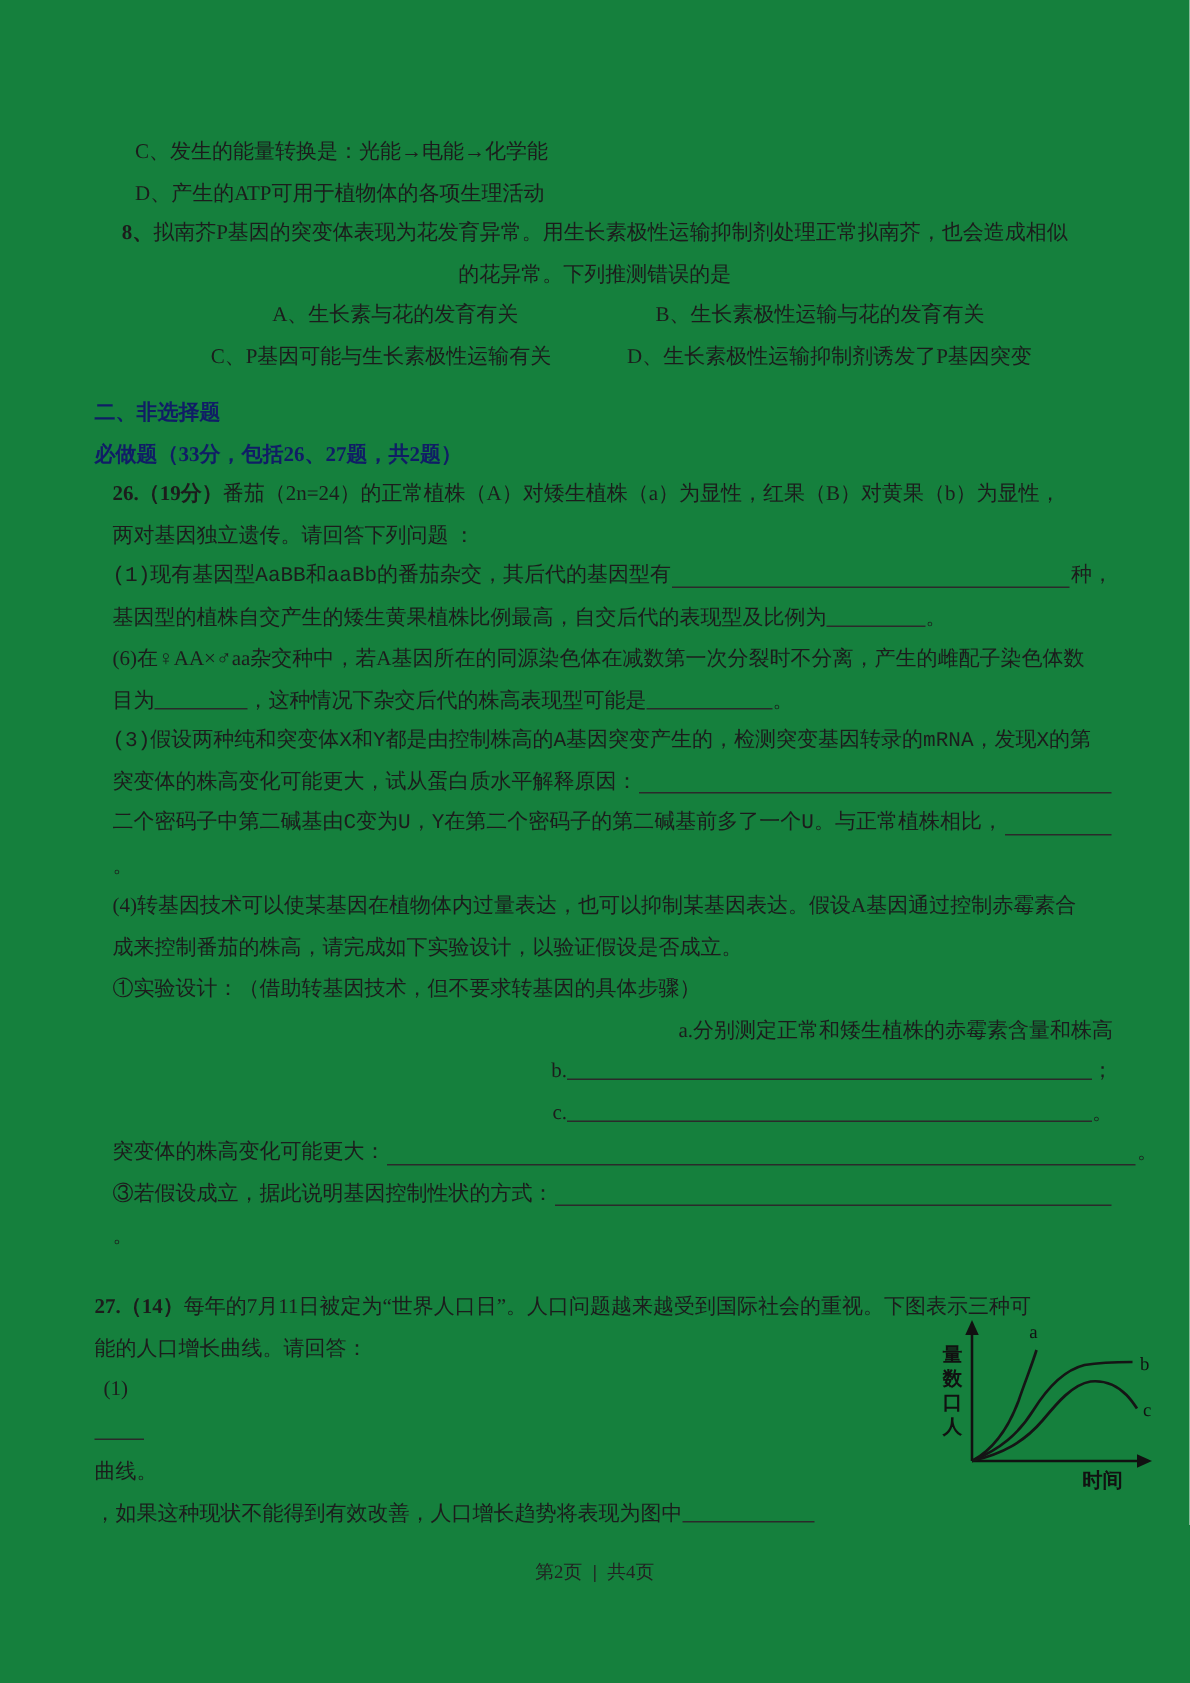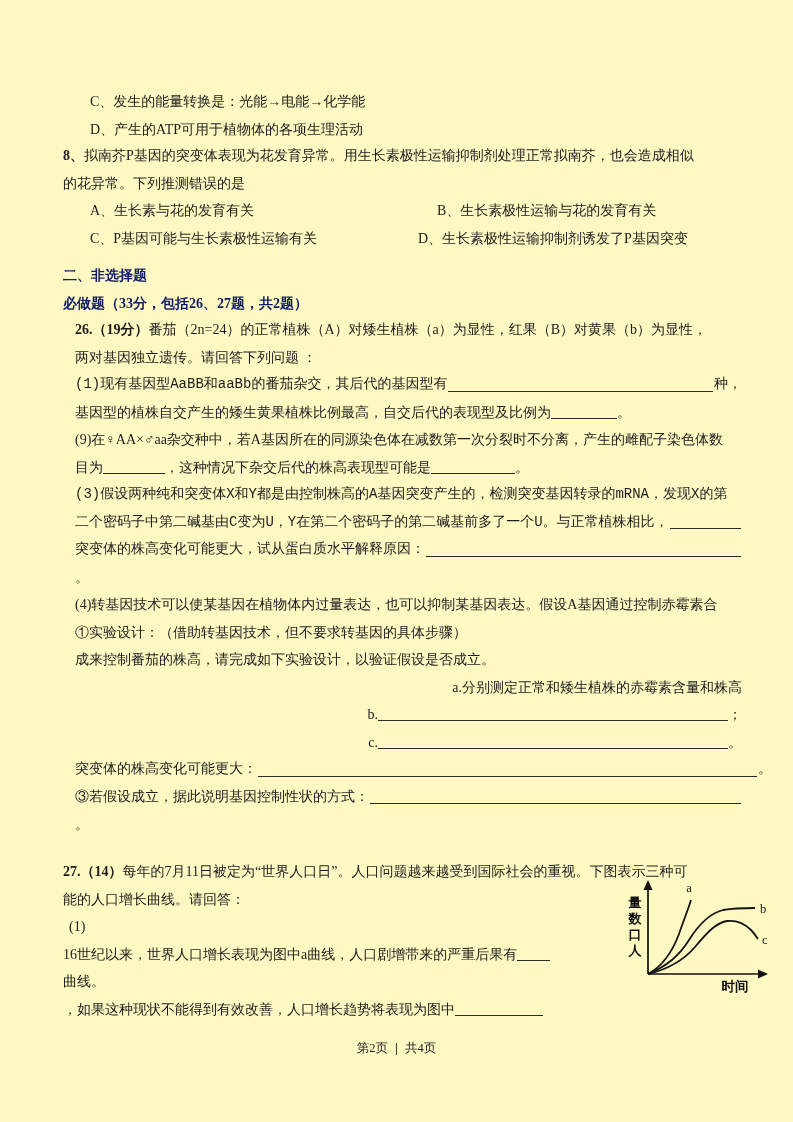--- a/index.html
+++ b/index.html
@@ -5,7 +5,7 @@
   * { margin:0; padding:0; box-sizing:border-box; }
   html,body { background:#e8e8e8; }
   .page {
-    position:relative; width:793px; height:1122px; background:#fef9c3;
+    position:relative; width:793px; height:1122px; background:#15803d;
     margin:0 auto; overflow:hidden;
     font-family:"Liberation Serif","DejaVu Serif",serif;
     color:#1c1c1c; font-size:14px;

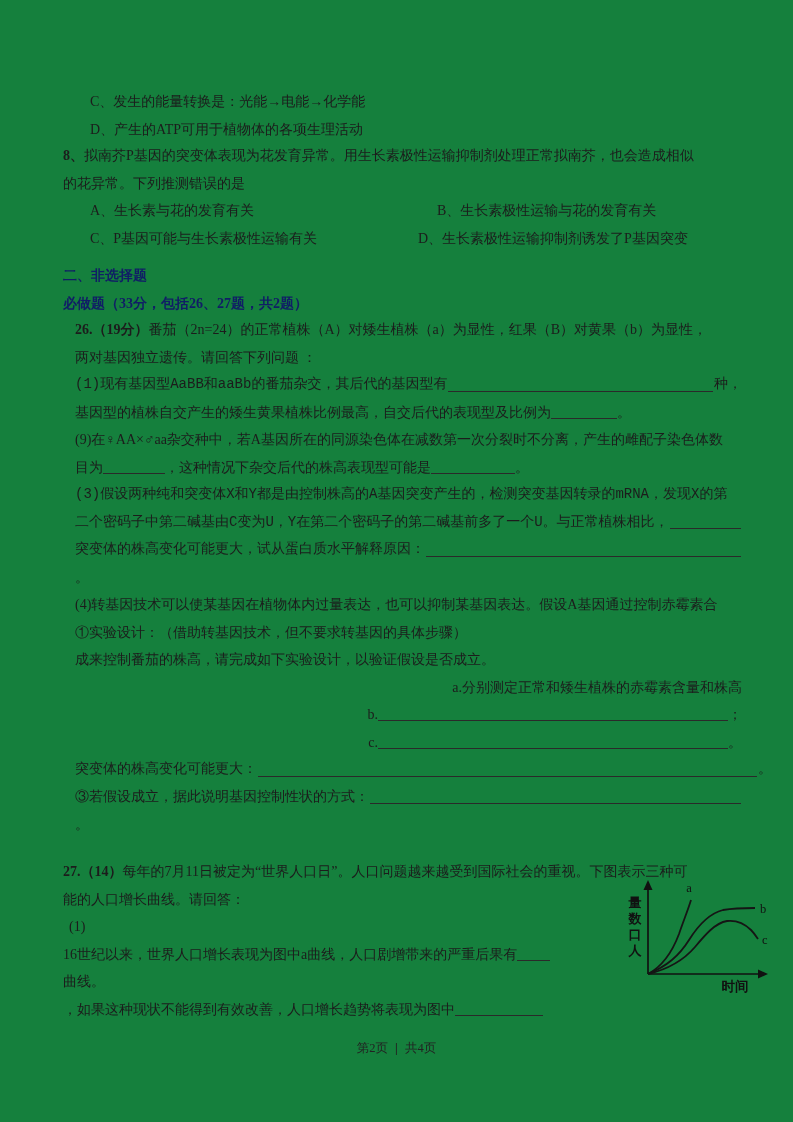--- a/index.html
+++ b/index.html
@@ -38,7 +38,7 @@
     <div class="ln ind1">D、产生的ATP可用于植物体的各项生理活动</div>
   </div>
 
-  <div class="block" style="top:142px;">
+  <div class="block" style="top:142px;text-align:center;">
     <div class="ln"><span class="bold">8、</span><span>拟南芥P基因的突变体表现为花发育异常。用生长素极性运输抑制剂处理正常拟南芥，也会造成相似</span></div>
     <div class="ln">的花异常。下列推测错误的是</div>
     <div class="optrow">

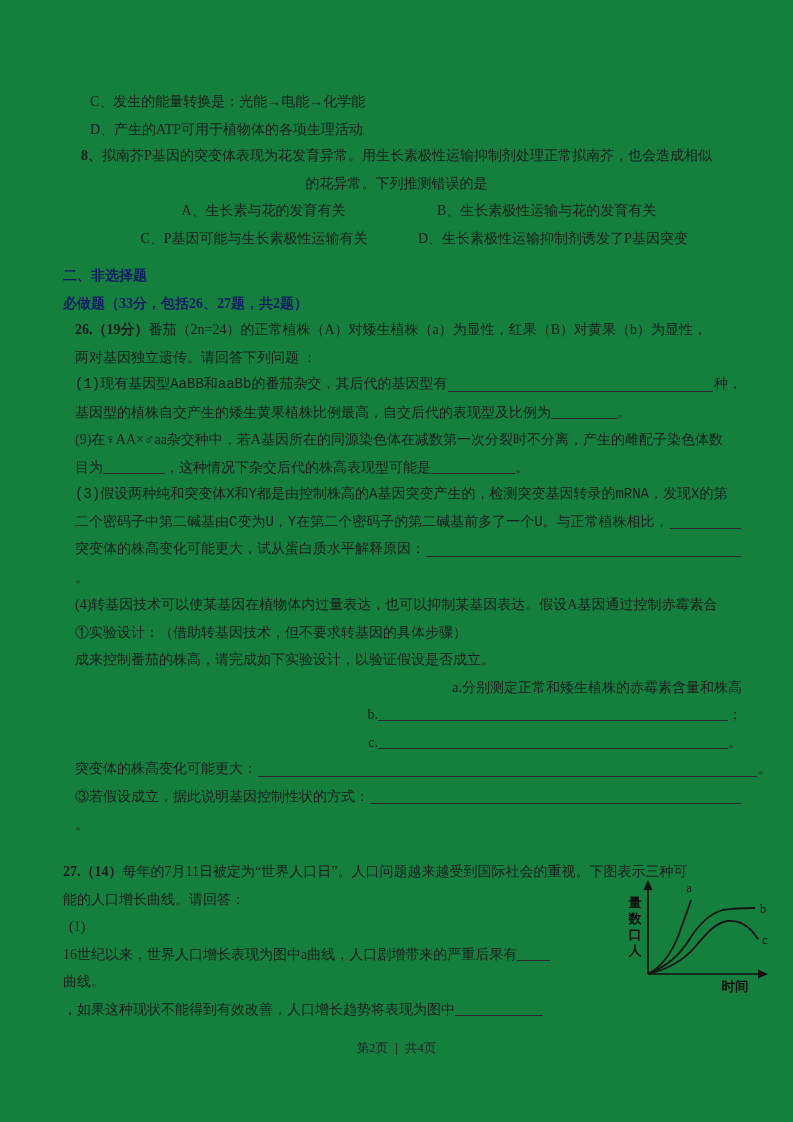--- a/index.html
+++ b/index.html
@@ -69,7 +69,7 @@
       <span>基因型的植株自交产生的矮生黄果植株比例最高，自交后代的表现型及比例为</span><span class="bl" style="width:66px;"></span><span>。</span>
     </div>
 
-    <div class="ln">(9)在♀AA×♂aa杂交种中，若A基因所在的同源染色体在减数第一次分裂时不分离，产生的雌配子染色体数</div>
+    <div class="ln">(6)在♀AA×♂aa杂交种中，若A基因所在的同源染色体在减数第一次分裂时不分离，产生的雌配子染色体数</div>
     <div class="ln">
       <span>目为</span><span class="bl" style="width:62px;"></span><span>，这种情况下杂交后代的株高表现型可能是</span><span class="bl" style="width:84px;"></span><span>。</span>
     </div>

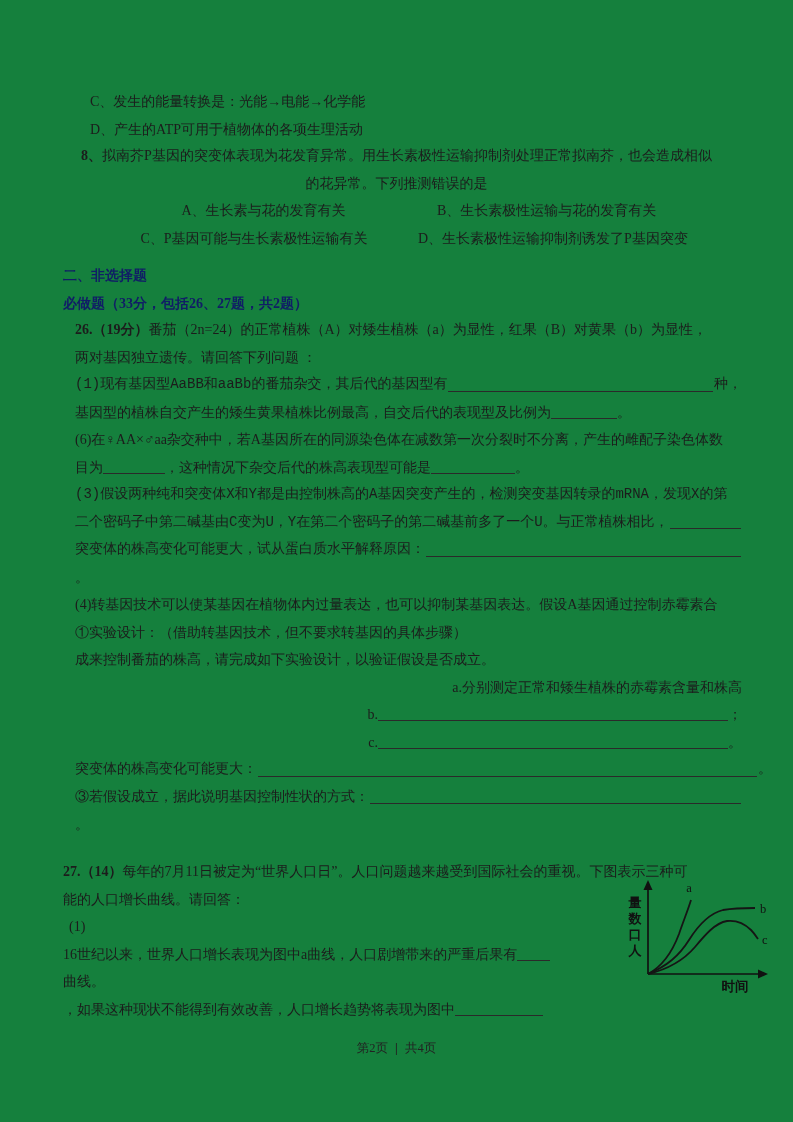--- a/index.html
+++ b/index.html
@@ -78,11 +78,11 @@
         <span>(3)假设两种纯和突变体X和Y都是由控制株高的A基因突变产生的，检测突变基因转录的mRNA，发现X的第</span>
       </div>
     <div class="flexline">
-      <span>二个密码子中第二碱基由C变为U，Y在第二个密码子的第二碱基前多了一个U。与正常植株相比，</span>
+      <span>突变体的株高变化可能更大，试从蛋白质水平解释原因：</span>
       <span class="blf"></span>
     </div>
     <div class="flexline">
-      <span>突变体的株高变化可能更大，试从蛋白质水平解释原因：</span>
+      <span>二个密码子中第二碱基由C变为U，Y在第二个密码子的第二碱基前多了一个U。与正常植株相比，</span>
       <span class="blf"></span>
     </div>
     <div class="ln">。</div>

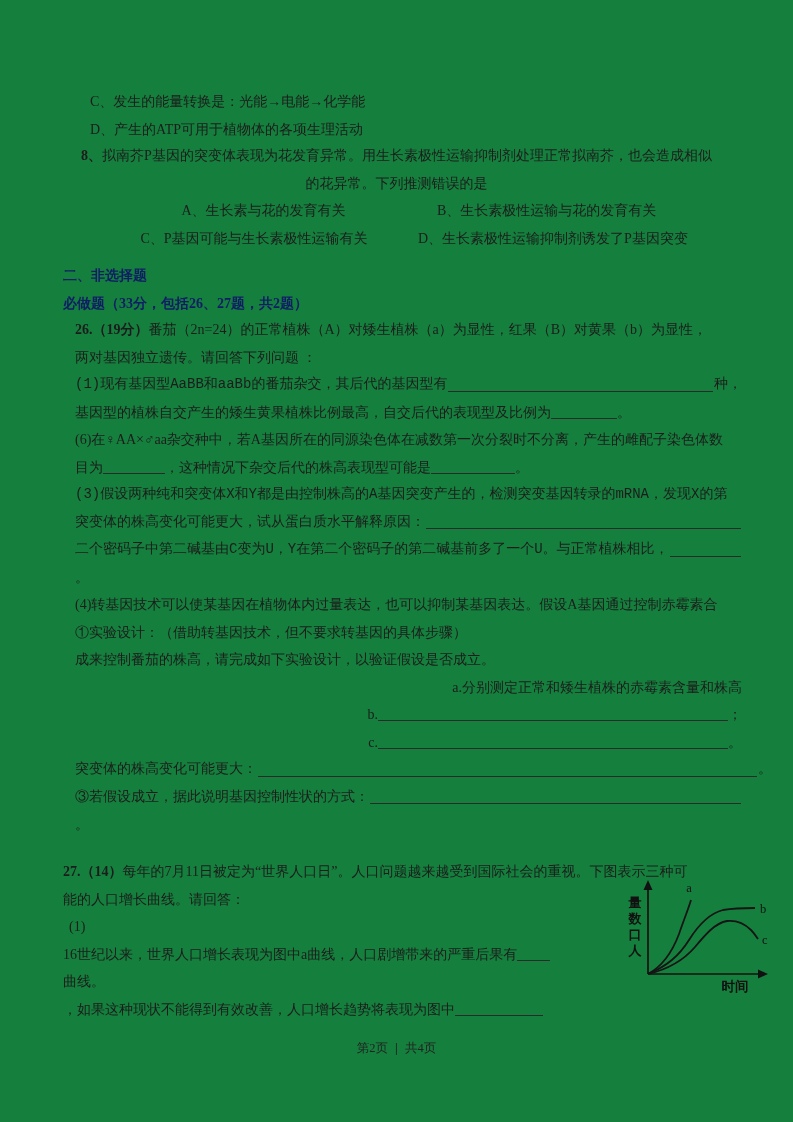--- a/index.html
+++ b/index.html
@@ -88,9 +88,9 @@
     <div class="ln">。</div>
 
     <div class="ln">(4)转基因技术可以使某基因在植物体内过量表达，也可以抑制某基因表达。假设A基因通过控制赤霉素合</div>
+    <div class="ln">成来控制番茄的株高，请完成如下实验设计，以验证假设是否成立。</div>
+
     <div class="ln">①实验设计：（借助转基因技术，但不要求转基因的具体步骤）</div>
-
-    <div class="ln">成来控制番茄的株高，请完成如下实验设计，以验证假设是否成立。</div>
     <div class="ln ind2">a.分别测定正常和矮生植株的赤霉素含量和株高</div>
     <div class="ln ind2">
       <span>b.</span><span class="bl" style="width:350px;"></span><span>；</span>

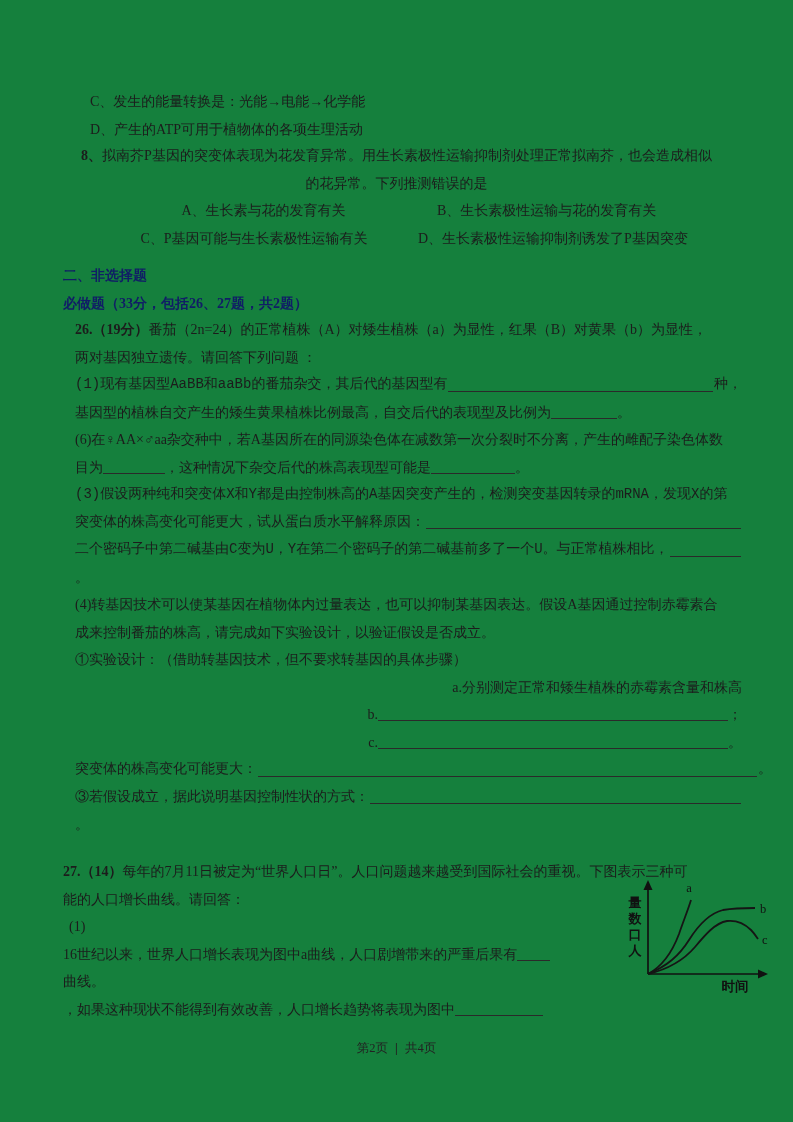--- a/index.html
+++ b/index.html
@@ -116,7 +116,7 @@
     <div class="ln">能的人口增长曲线。请回答：</div>
     <div class="ln" style="padding-left:6px;">(1)</div>
     <div class="ln">
-      <span>16世纪以来，世界人口增长表现为图中a曲线，人口剧增带来的严重后果有</span><span class="bl" style="width:33px;"></span>
+      <span class="bl" style="width:33px;"></span>
     </div>
     <div class="ln">曲线。</div>
     <div class="ln">

